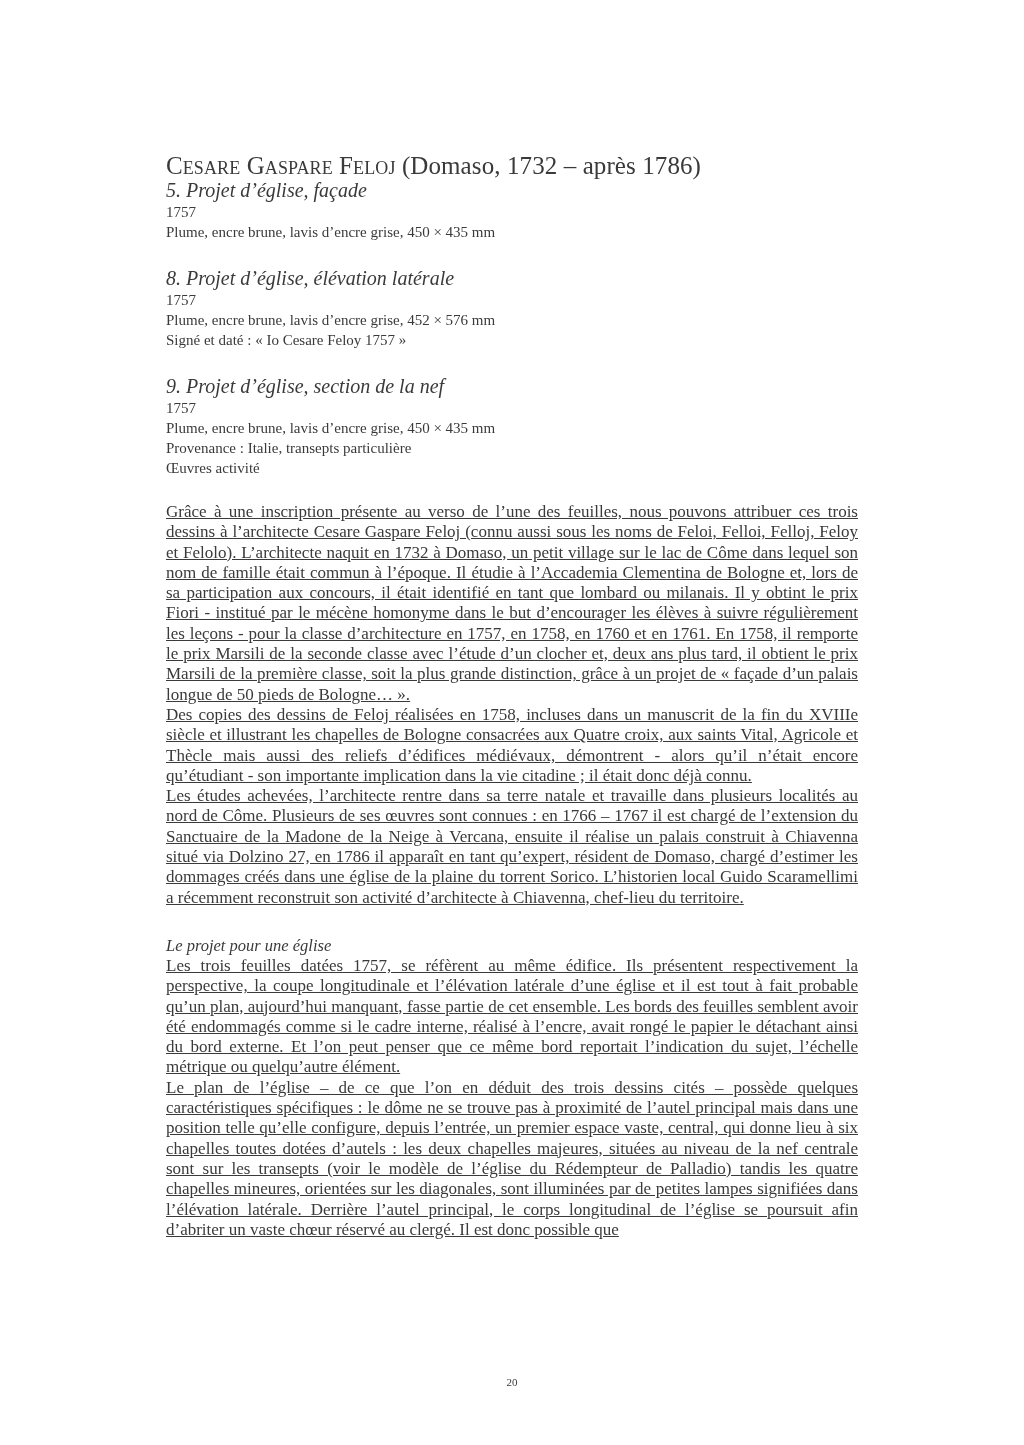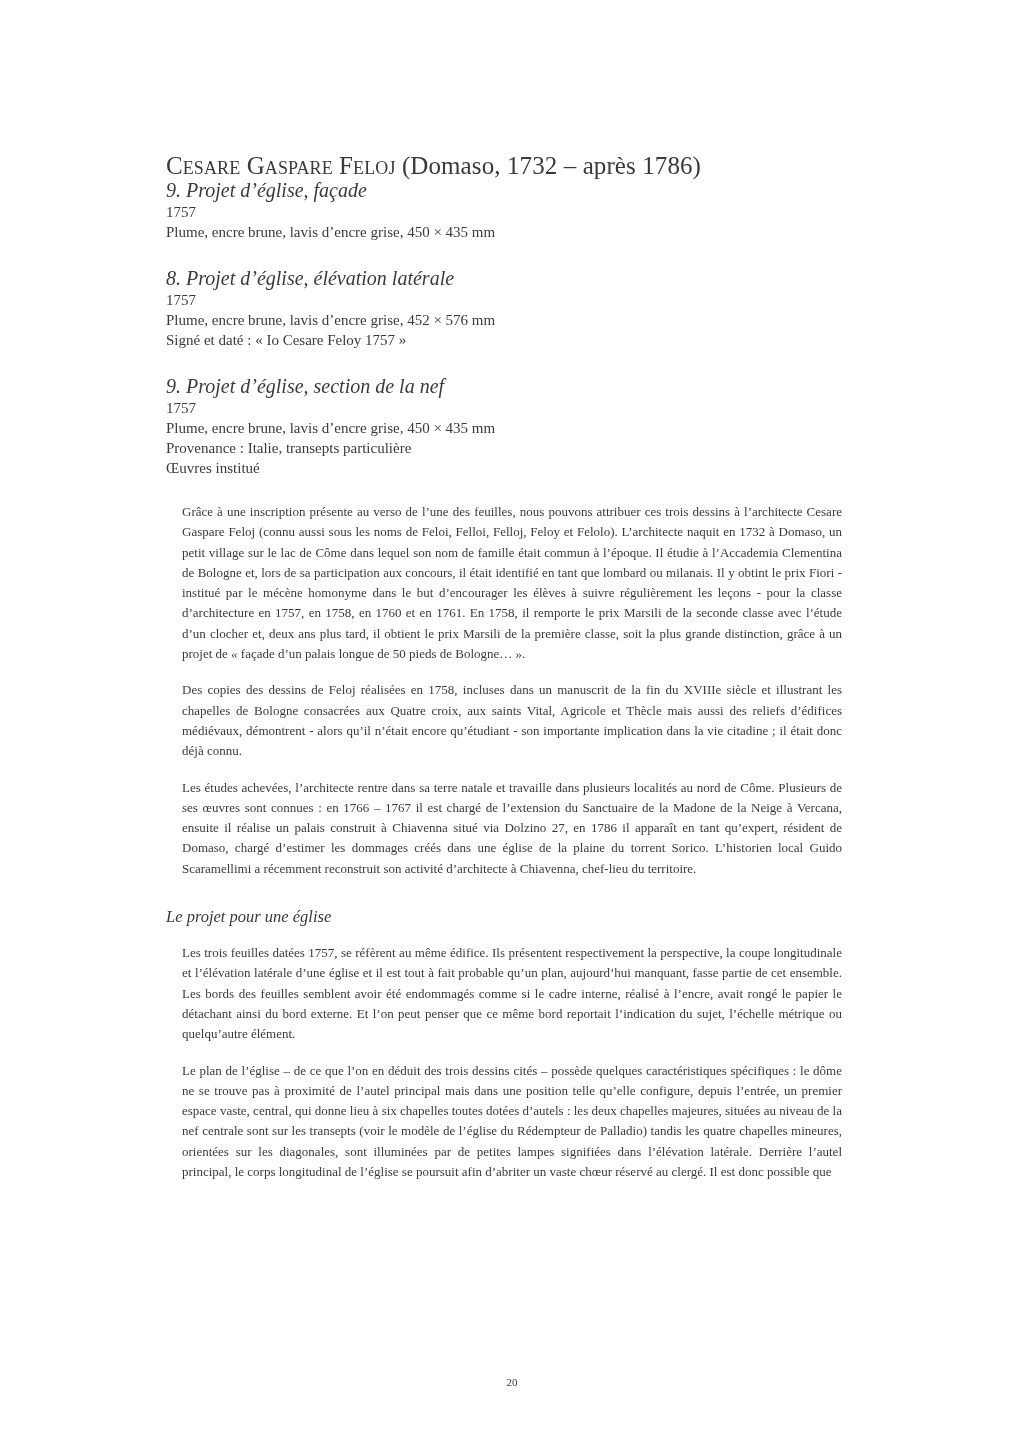--- a/index.html
+++ b/index.html
@@ -83,7 +83,7 @@
   </div>
 
   <div class="entry first">
-    <div class="entry-title">9. Projet d’église, façade</div>
+    <div class="entry-title">5. Projet d’église, façade</div>
     <div class="meta">1757</div>
     <div class="meta">Plume, encre brune, lavis d’encre grise, 450 × 435 mm</div>
   </div>

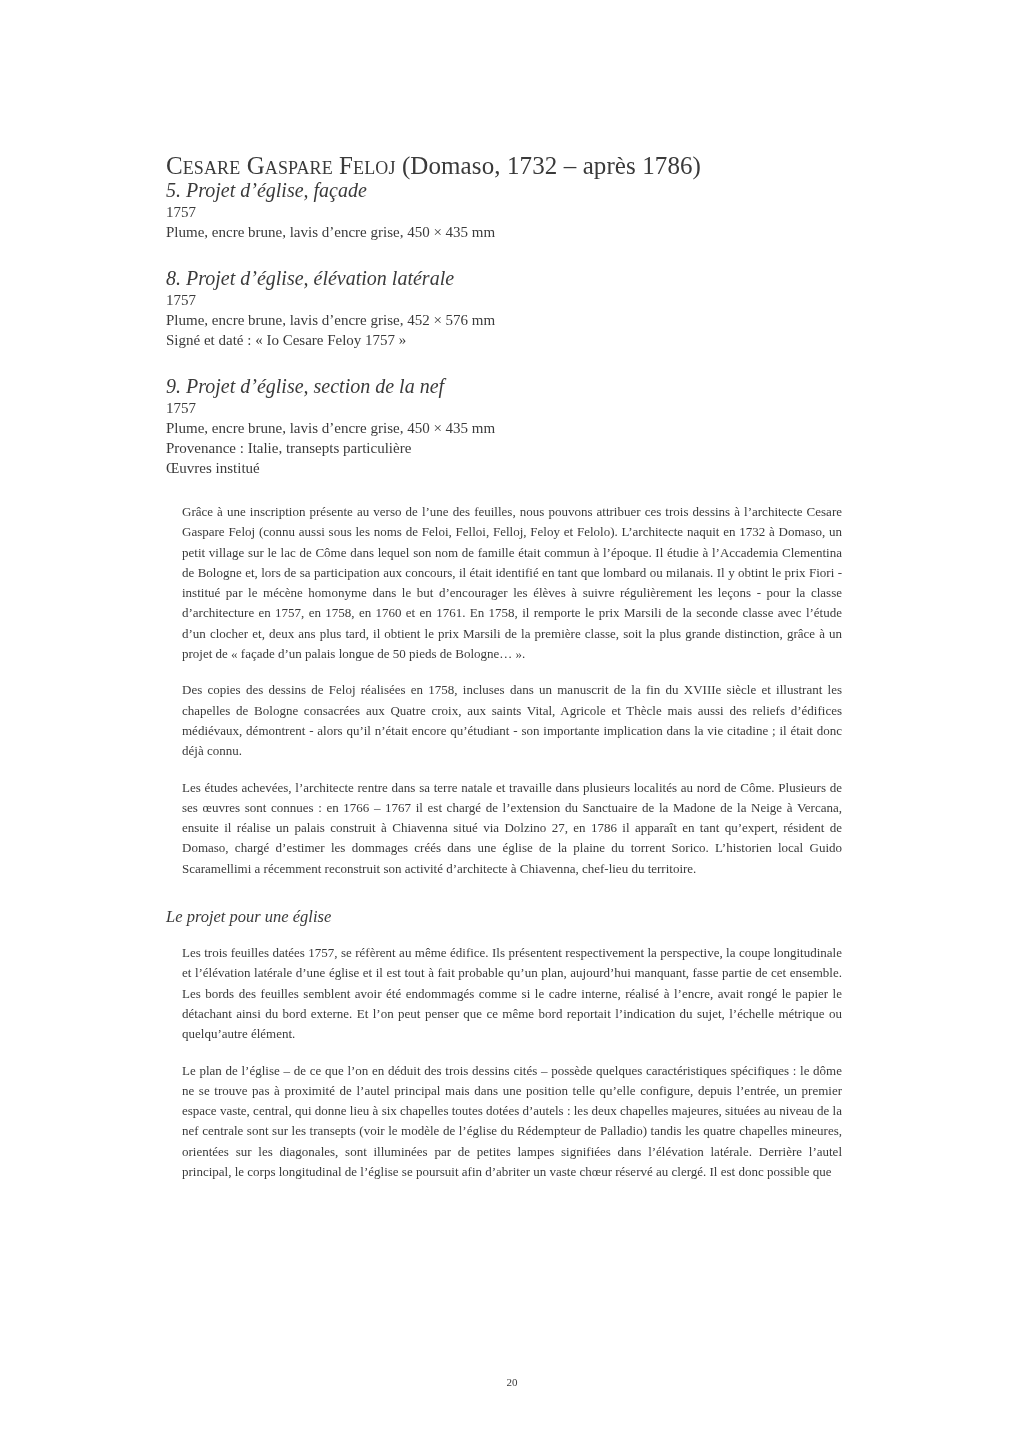--- a/index.html
+++ b/index.html
@@ -100,7 +100,7 @@
     <div class="meta">1757</div>
     <div class="meta">Plume, encre brune, lavis d’encre grise, 450 × 435 mm</div>
     <div class="meta">Provenance : Italie, transepts particulière</div>
-    <div class="meta">Œuvres institué</div>
+    <div class="meta">Œuvres activité</div>
   </div>
 
   <div class="section">

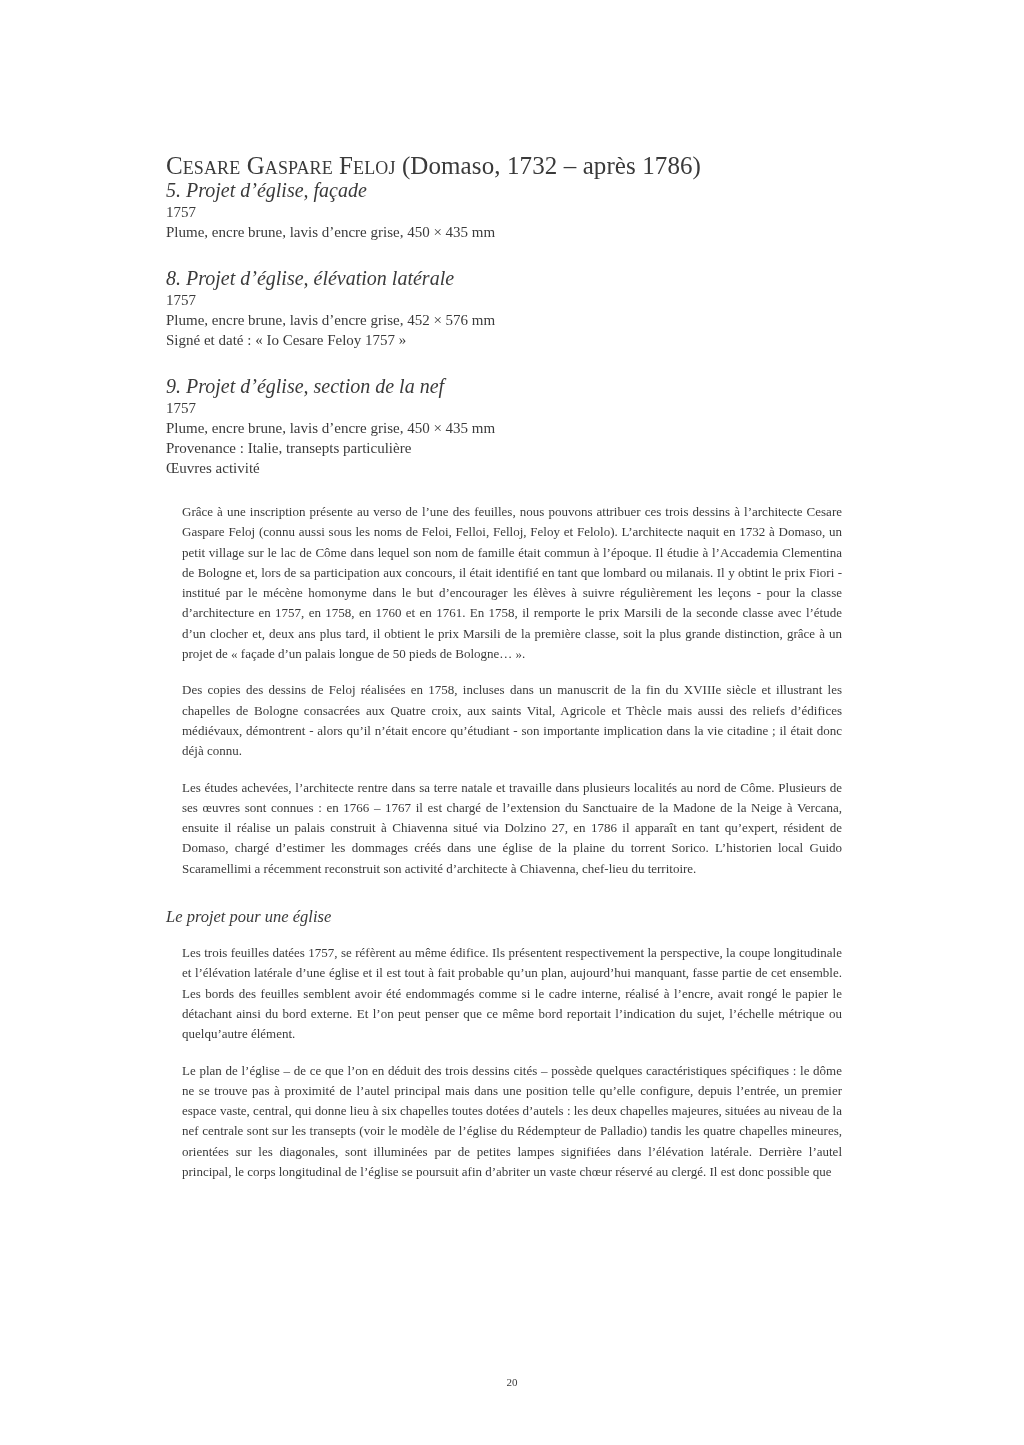--- a/index.html
+++ b/index.html
@@ -51,10 +51,11 @@
       margin-top: 32px;
     }
     .paragraph {
-      font-size: 13px;
+      font-size: 17px;
       line-height: 20.3px;
       text-align: justify;
-      margin: 16px;
+      margin: 0;
+      text-decoration: underline;
     }
     .section {
       margin-bottom: 0;

